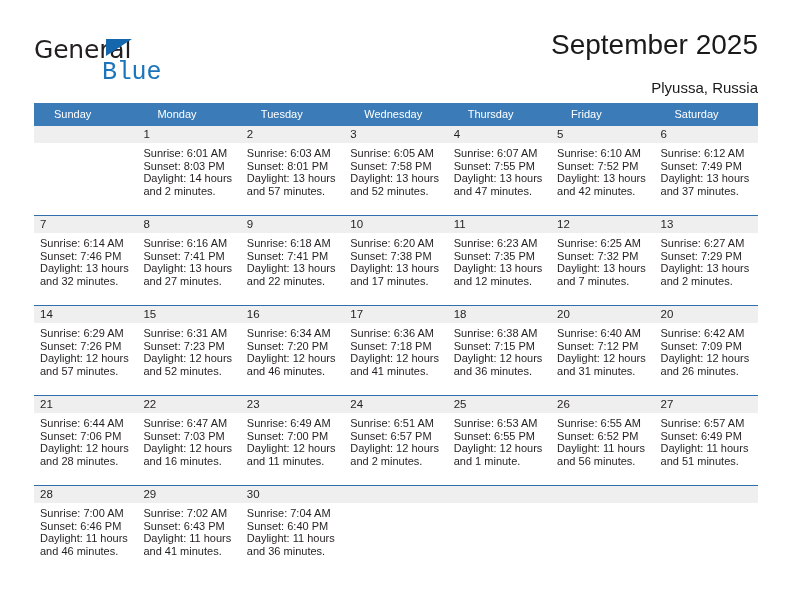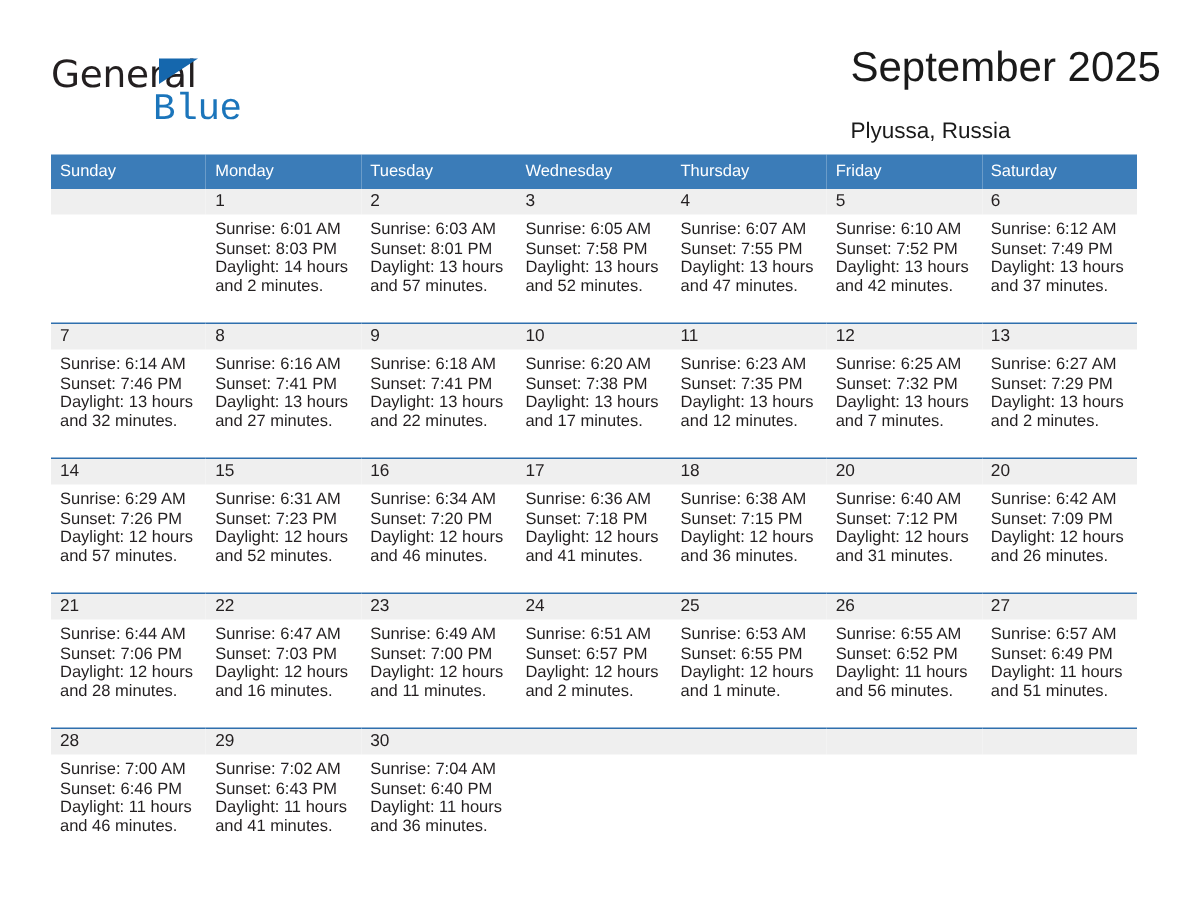--- a/index.html
+++ b/index.html
@@ -74,9 +74,9 @@
 
   .title-block {
     position: absolute;
-    right: 34px;
+    right: 50px;
     top: 28px;
-    text-align: left;
+    text-align: right;
   }
   .cal-title {
     font-size: 28px;

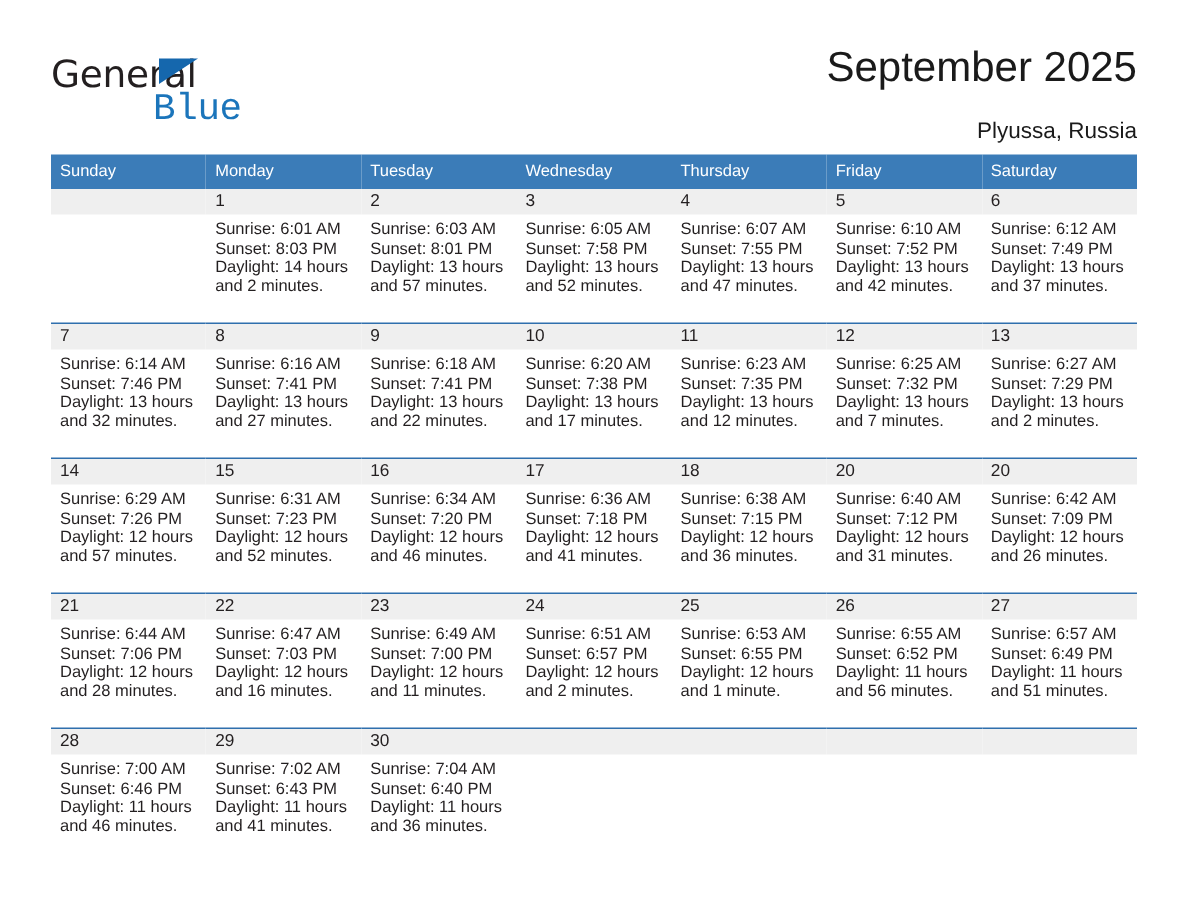--- a/index.html
+++ b/index.html
@@ -111,7 +111,7 @@
     font-size: 11px;
     font-weight: normal;
     text-align: left;
-    padding: 5px 0 6px 6px;
+    padding: 5px 0 6px 20px;
     height: 11px;
     line-height: 12px;
     border: none;

